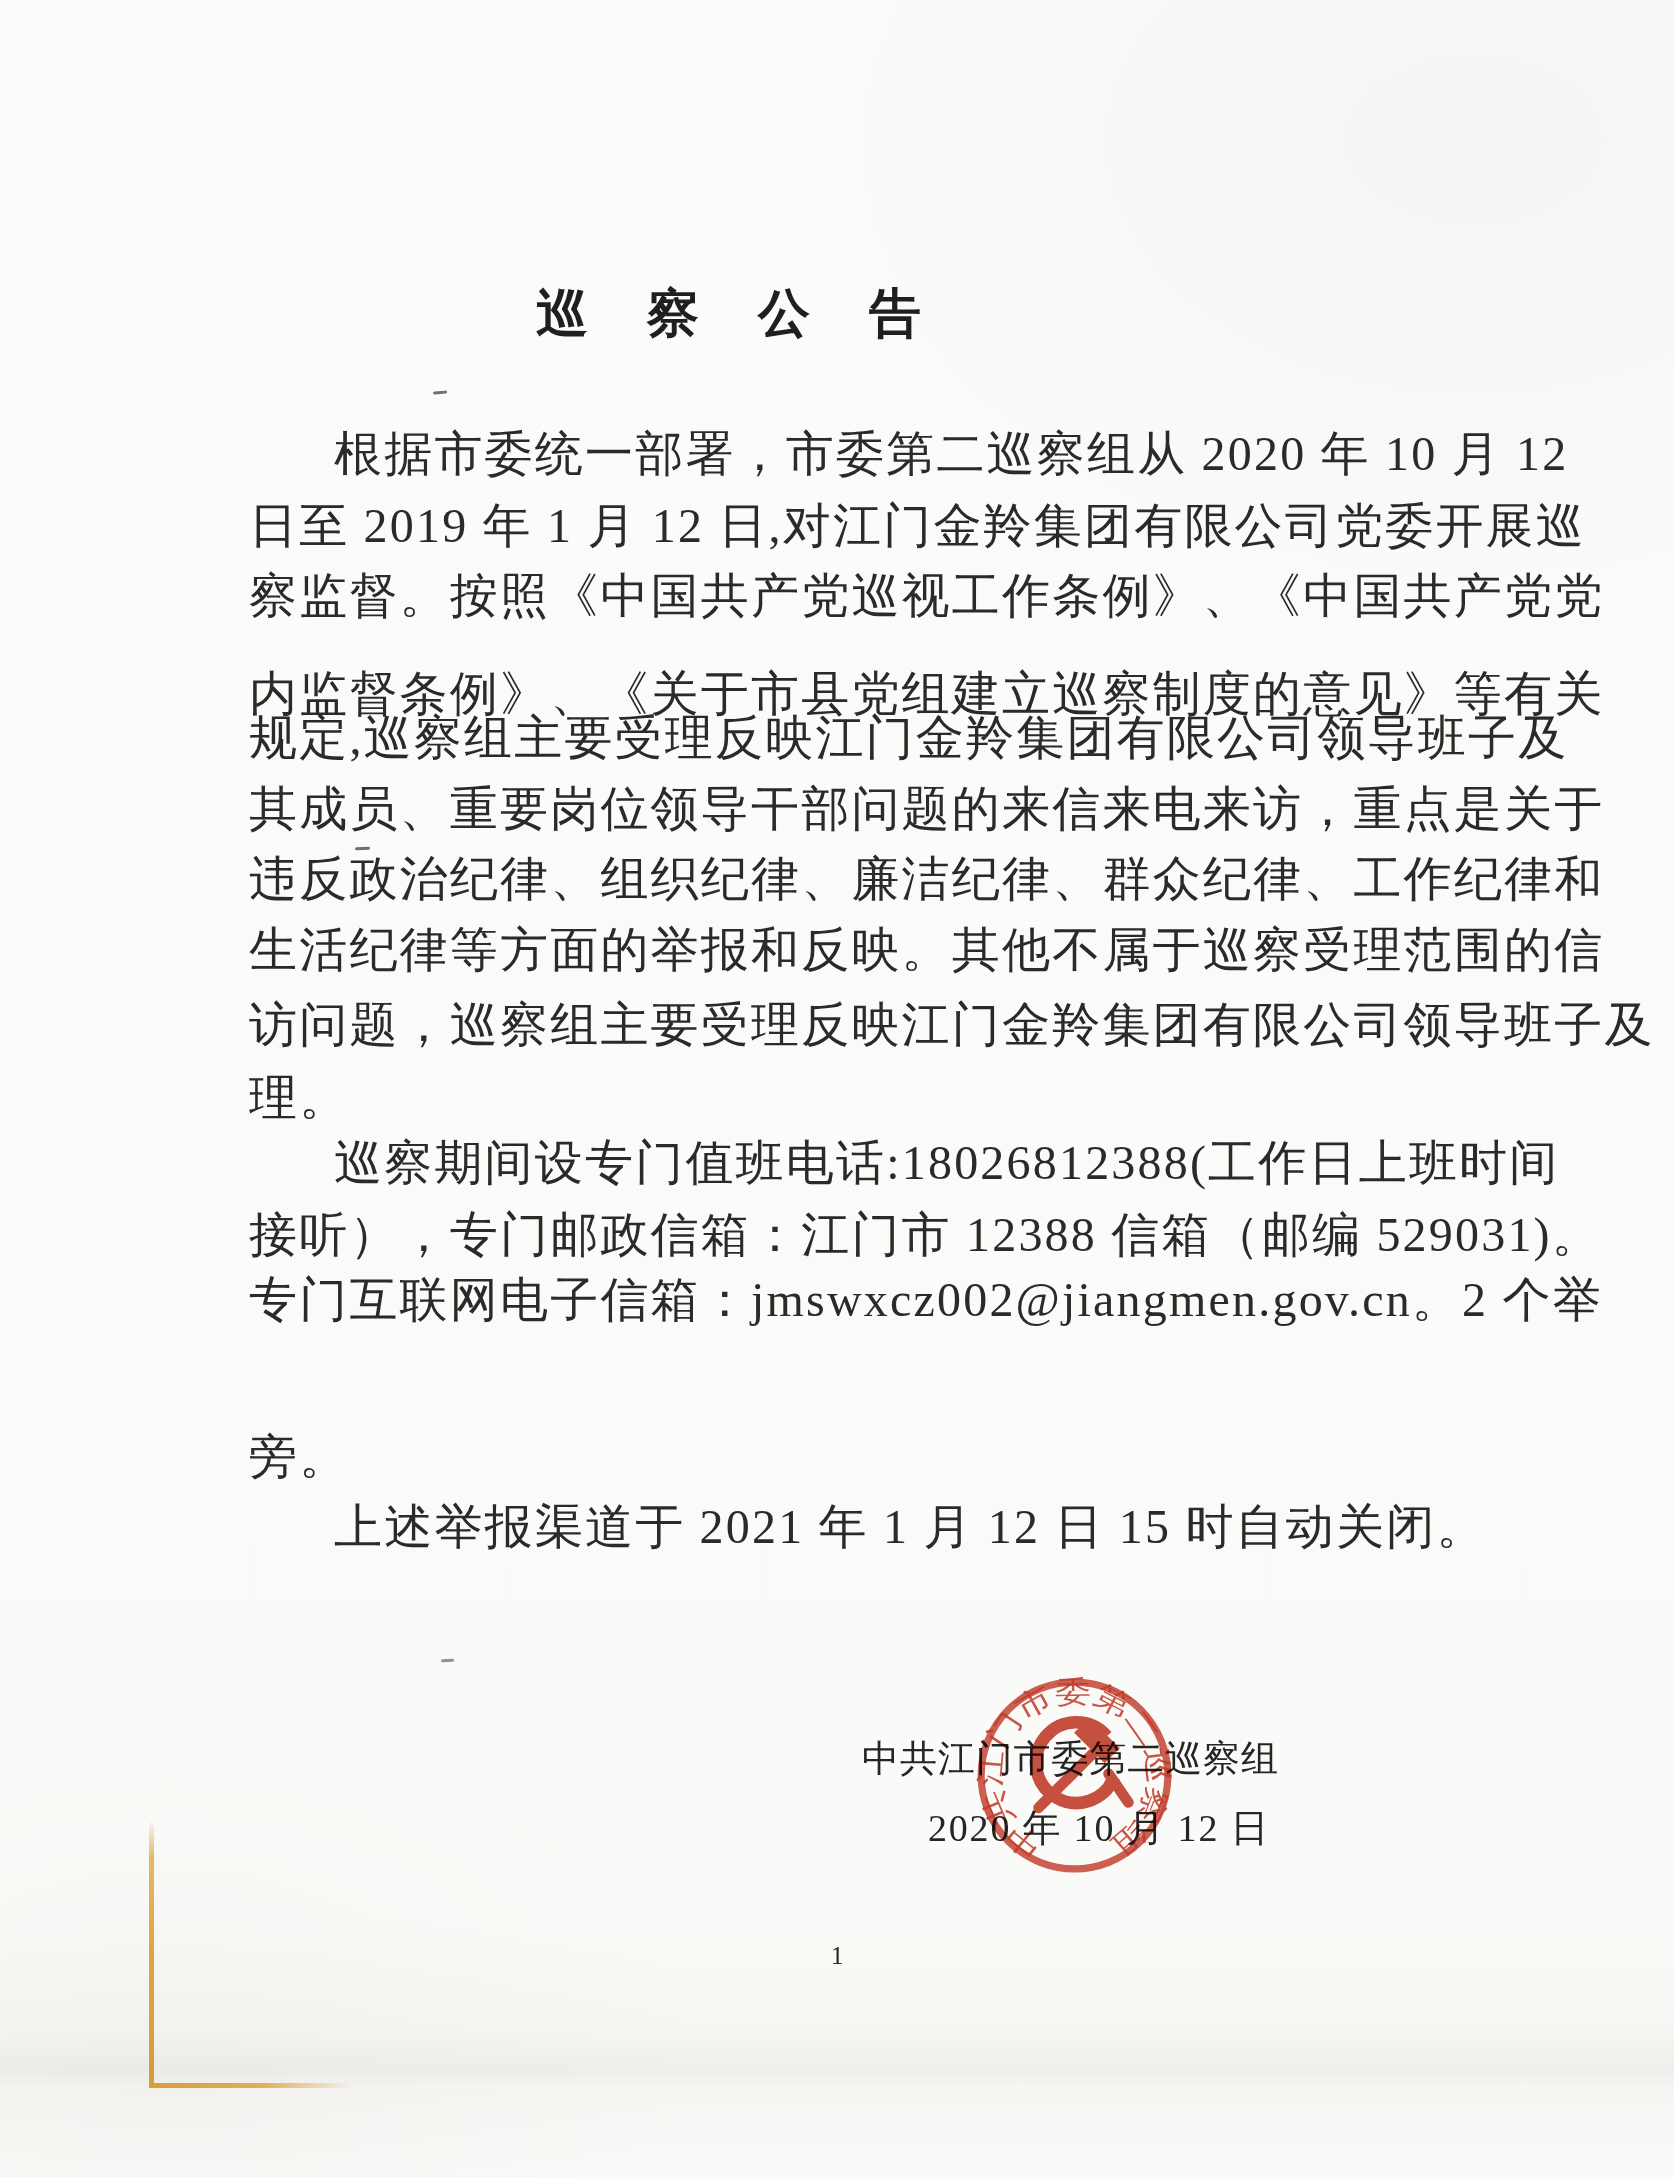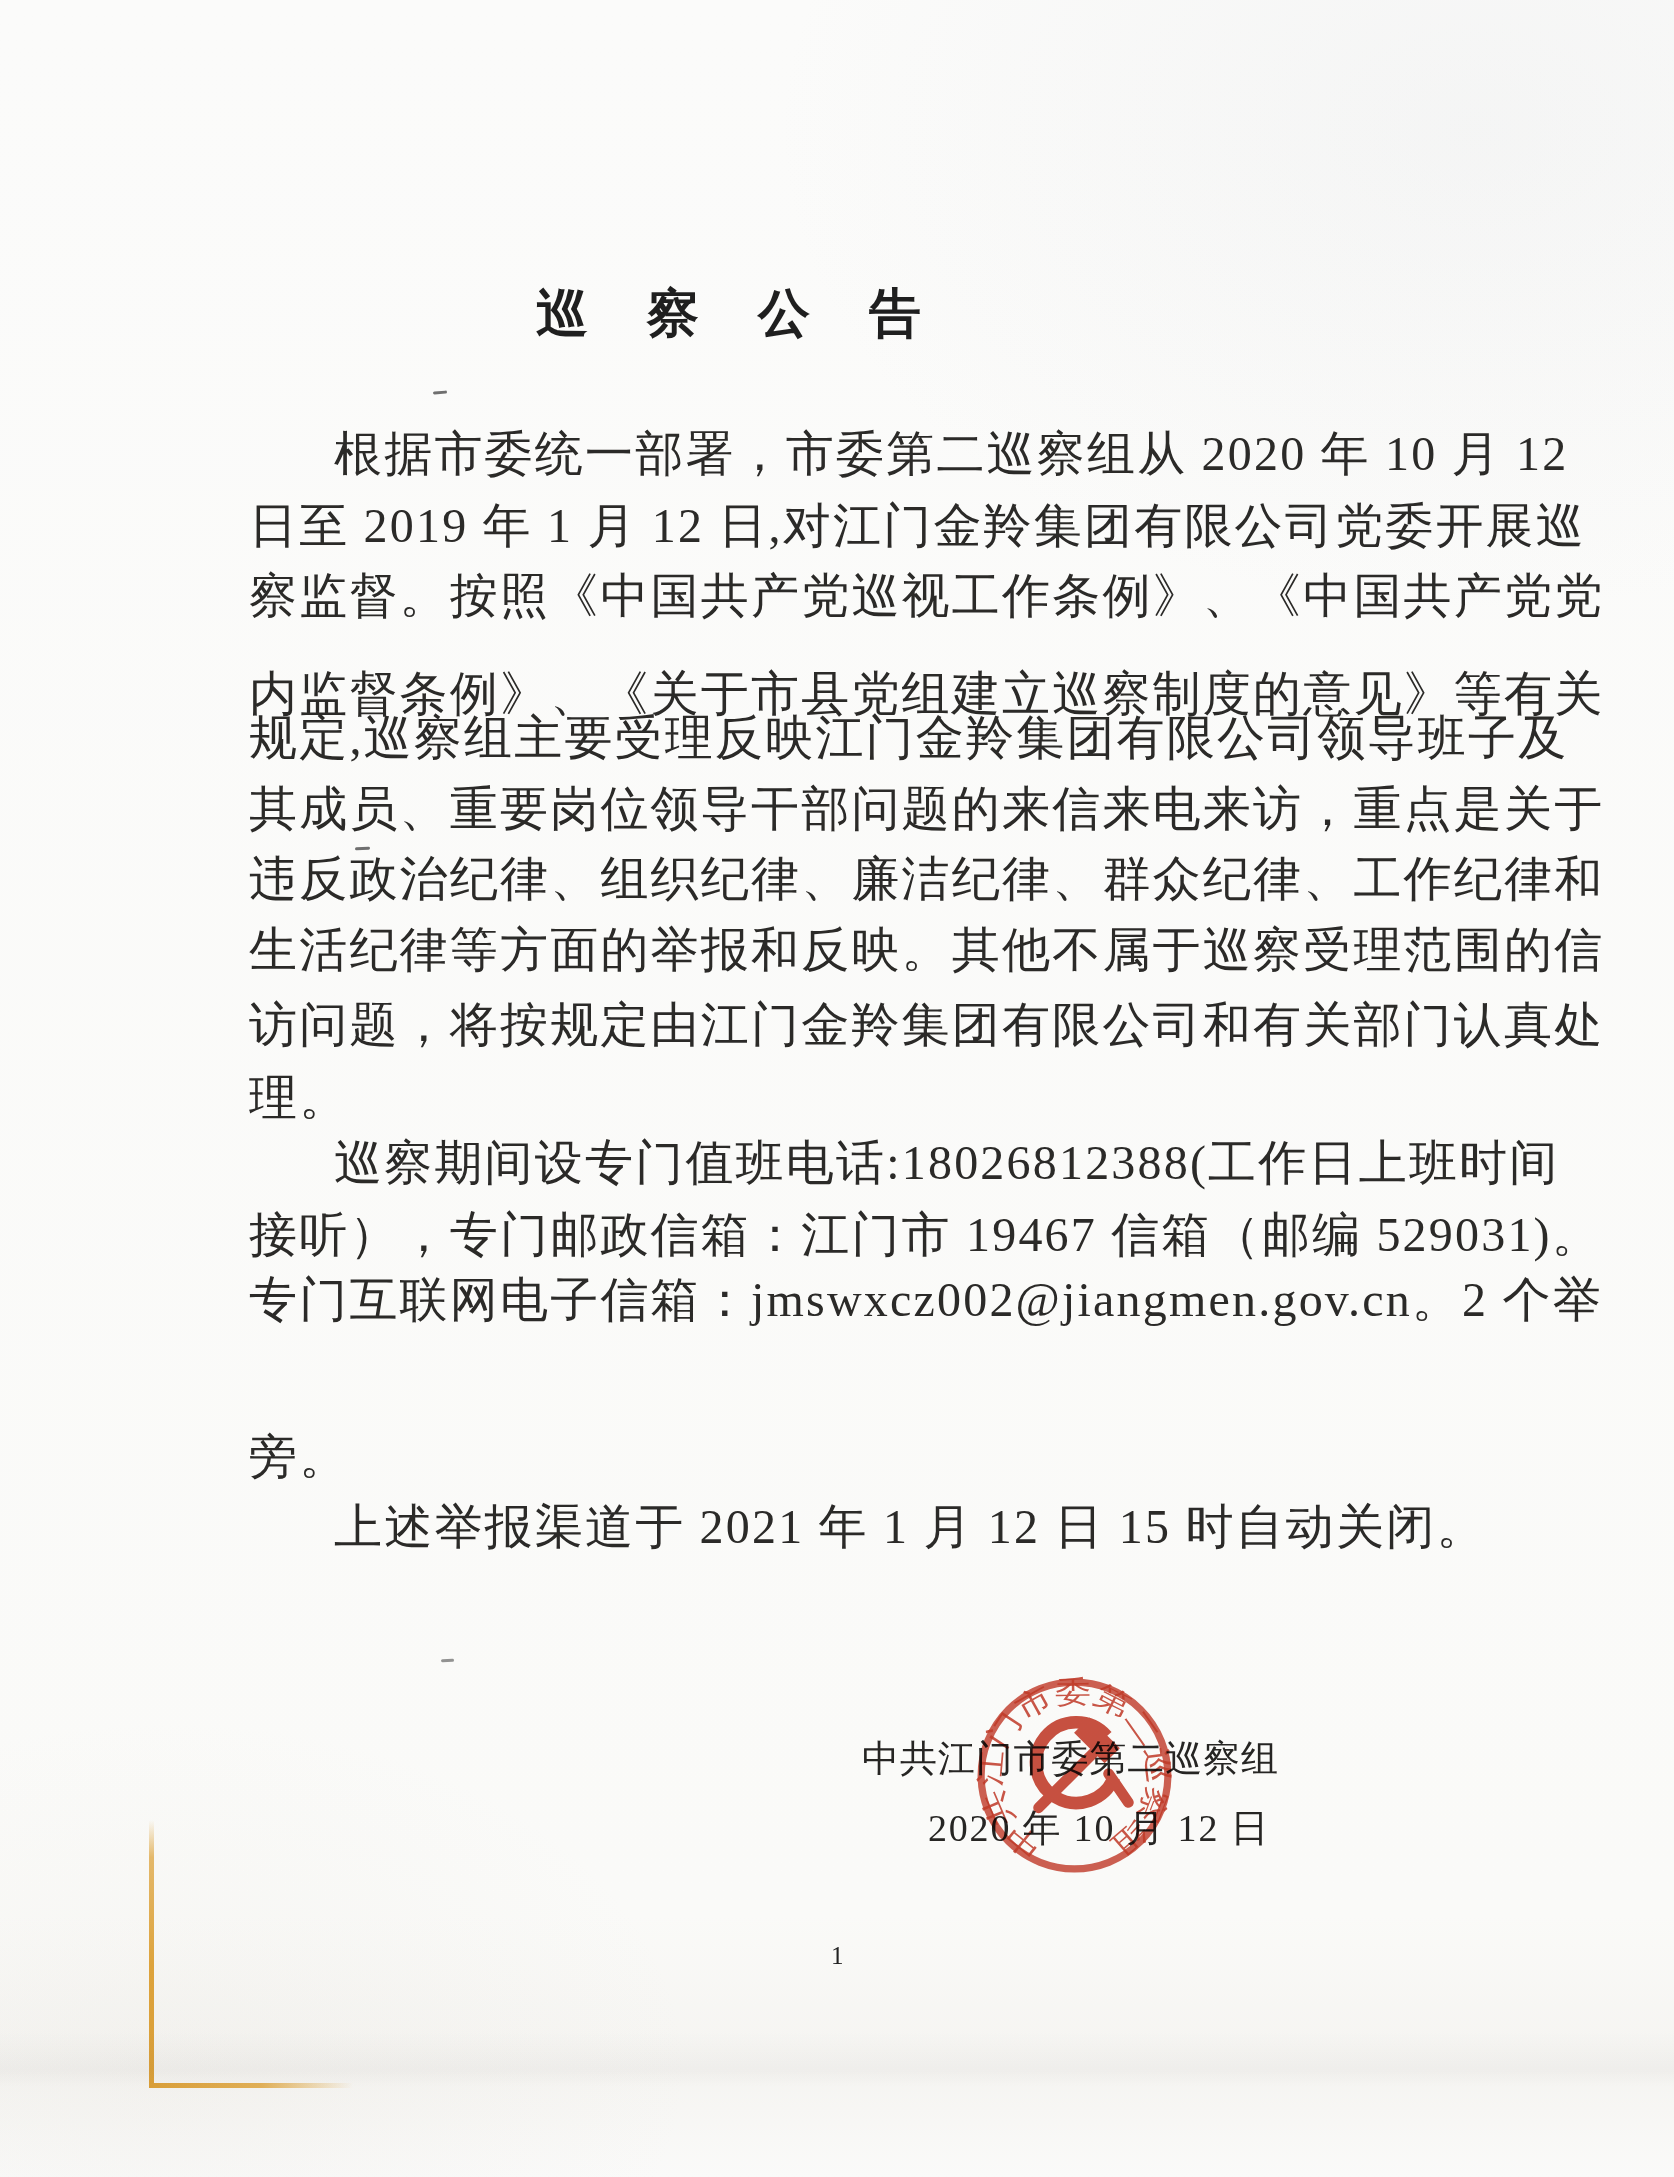--- a/index.html
+++ b/index.html
@@ -81,7 +81,7 @@
   <div class="line" style="top:785px">其成员、重要岗位领导干部问题的来信来电来访，重点是关于</div>
   <div class="line" style="top:855px">违反政治纪律、组织纪律、廉洁纪律、群众纪律、工作纪律和</div>
   <div class="line" style="top:926px">生活纪律等方面的举报和反映。其他不属于巡察受理范围的信</div>
-  <div class="line" style="top:1001px">访问题，将按规定由江门金羚集团有限公司和有关部门认真处</div>
+  <div class="line" style="top:1001px">访问题，巡察组主要受理反映江门金羚集团有限公司领导班子及</div>
   <div class="line" style="top:1074px">理。</div>
   <div class="line indent" style="top:1139px">巡察期间设专门值班电话:18026812388(工作日上班时间</div>
   <div class="line" style="top:1211px">接听），专门邮政信箱：江门市 19467 信箱（邮编 529031)。</div>

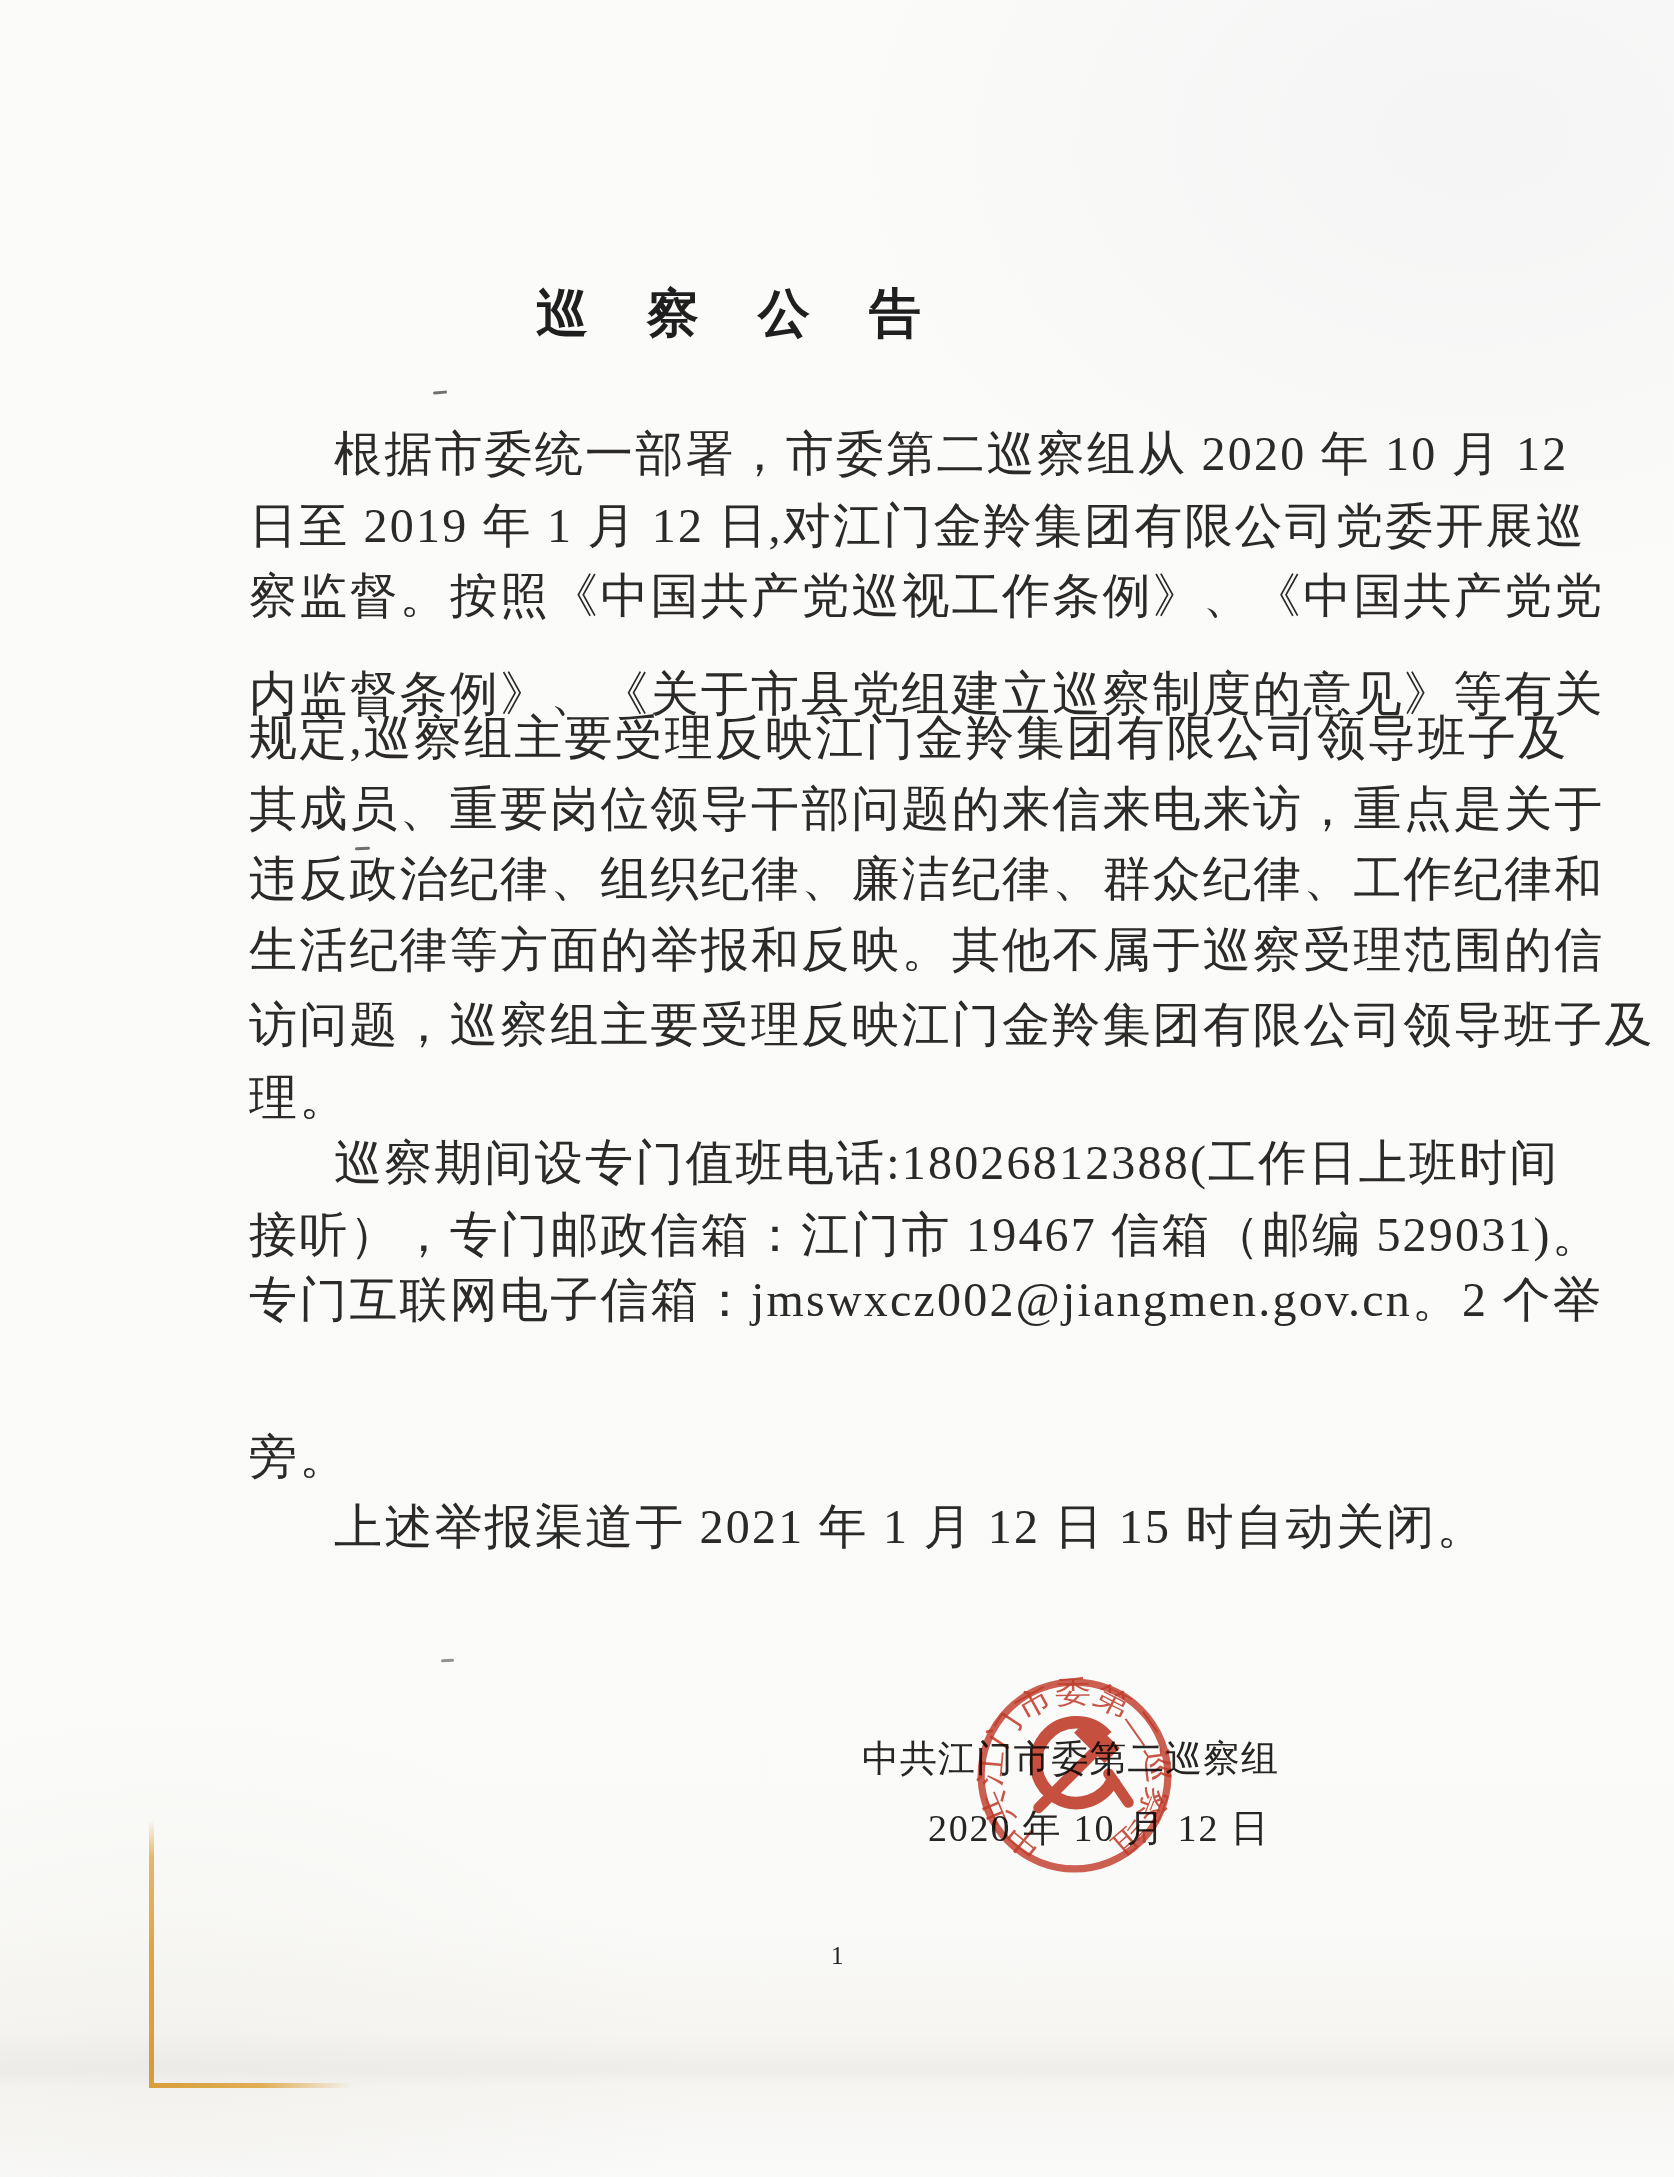--- a/index.html
+++ b/index.html
@@ -84,7 +84,7 @@
   <div class="line" style="top:1001px">访问题，巡察组主要受理反映江门金羚集团有限公司领导班子及</div>
   <div class="line" style="top:1074px">理。</div>
   <div class="line indent" style="top:1139px">巡察期间设专门值班电话:18026812388(工作日上班时间</div>
-  <div class="line" style="top:1211px">接听），专门邮政信箱：江门市 19467 信箱（邮编 529031)。</div>
+  <div class="line" style="top:1211px">接听），专门邮政信箱：江门市 12388 信箱（邮编 529031)。</div>
   <div class="line" style="top:1276px">专门互联网电子信箱：jmswxcz002@jiangmen.gov.cn。2 个举</div>
   <div class="line" style="top:1433px">旁。</div>
   <div class="line indent" style="top:1503px">上述举报渠道于 2021 年 1 月 12 日 15 时自动关闭。</div>

